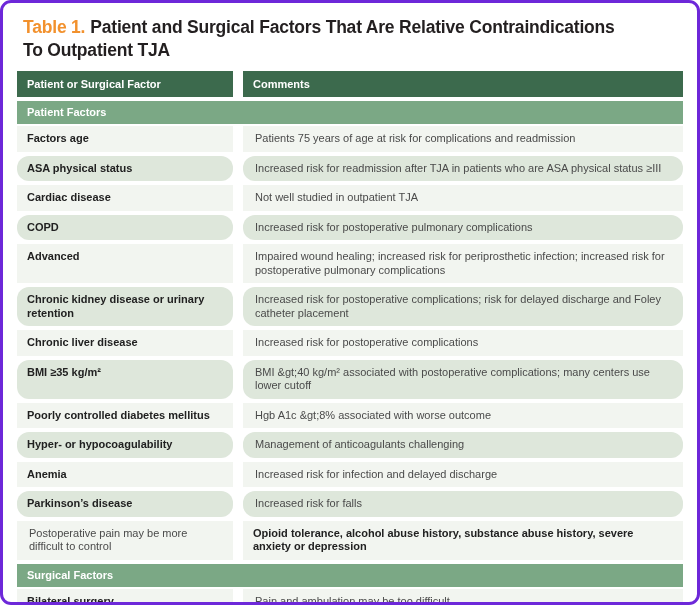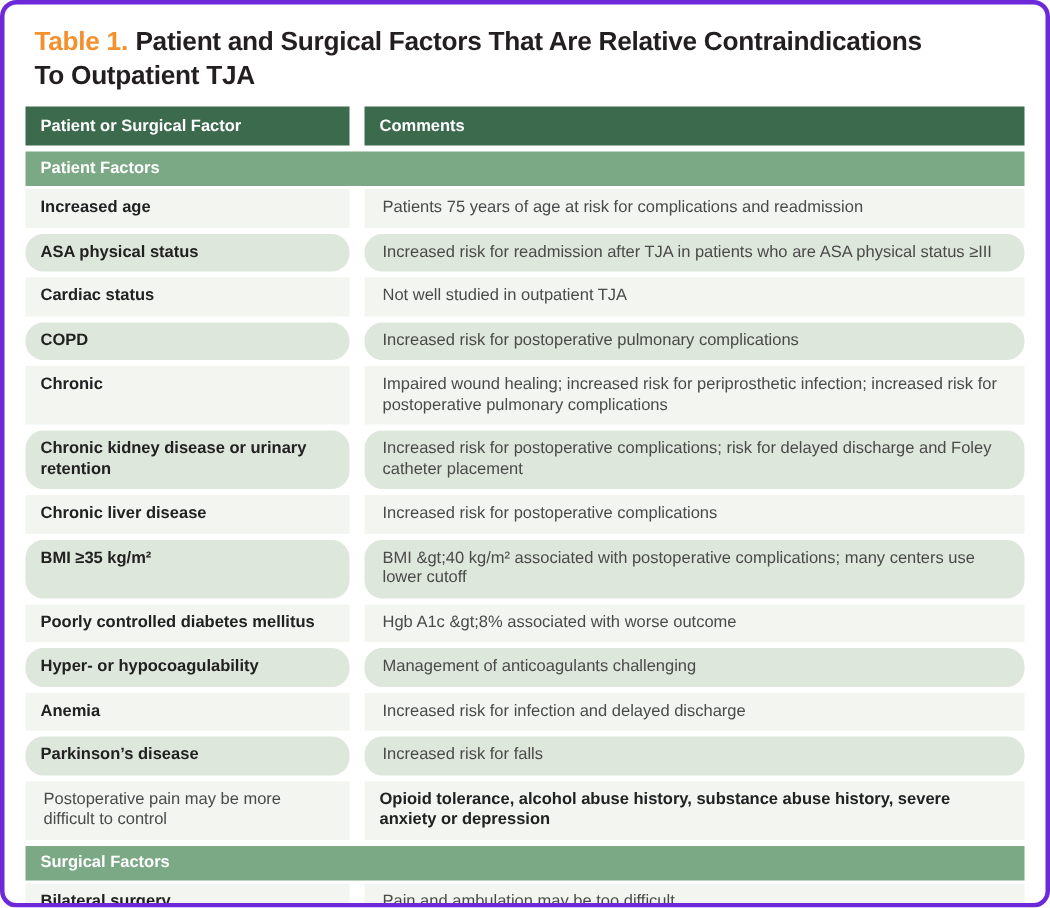--- a/index.html
+++ b/index.html
@@ -98,7 +98,7 @@
     <div id="tbody">
         <div class="band">Patient Factors</div>
         <div class="grid-row row bg-light">
-    <div class="cell factor">Increased age</div>
+    <div class="cell factor">Factors age</div>
     <div class="cell comment">Patients 75 years of age at risk for complications and readmission</div>
   </div>
         <div class="grid-row row bg-green">

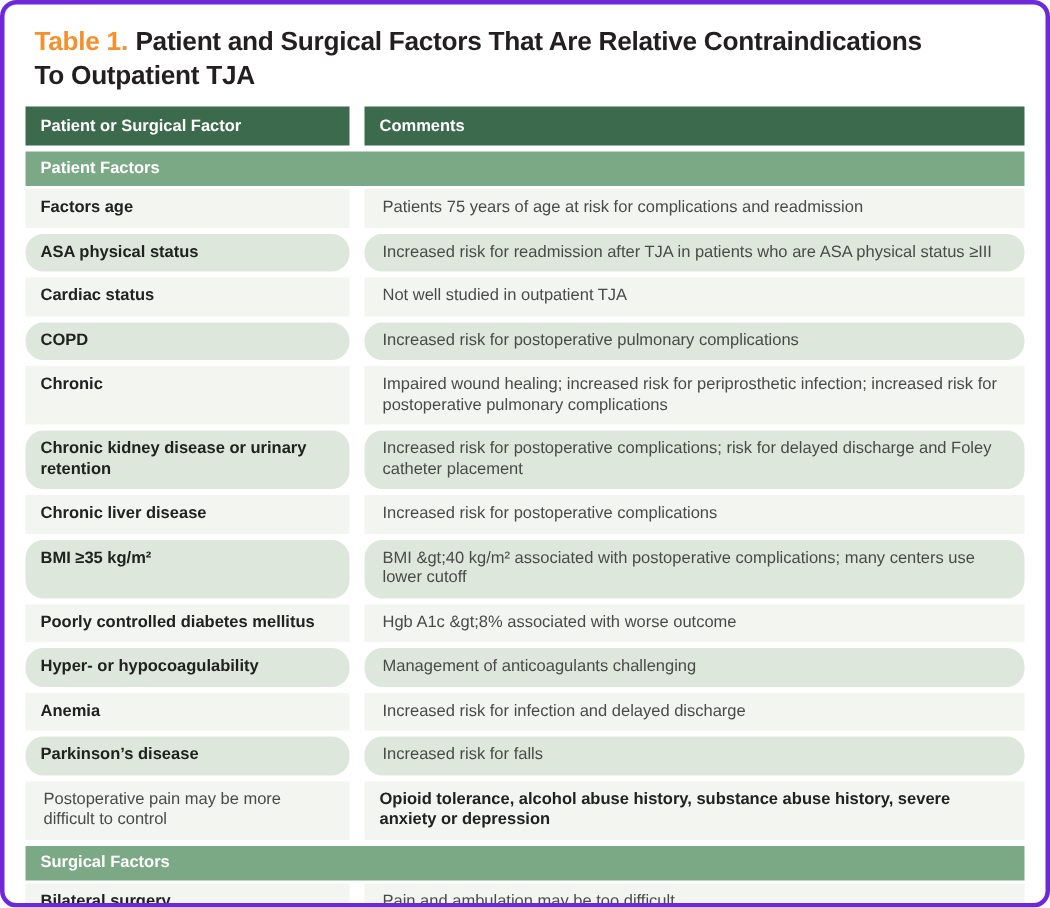--- a/index.html
+++ b/index.html
@@ -106,7 +106,7 @@
     <div class="cell comment">Increased risk for readmission after TJA in patients who are ASA physical status ≥III</div>
   </div>
         <div class="grid-row row bg-light">
-    <div class="cell factor">Cardiac status</div>
+    <div class="cell factor">Cardiac disease</div>
     <div class="cell comment">Not well studied in outpatient TJA</div>
   </div>
         <div class="grid-row row bg-green">

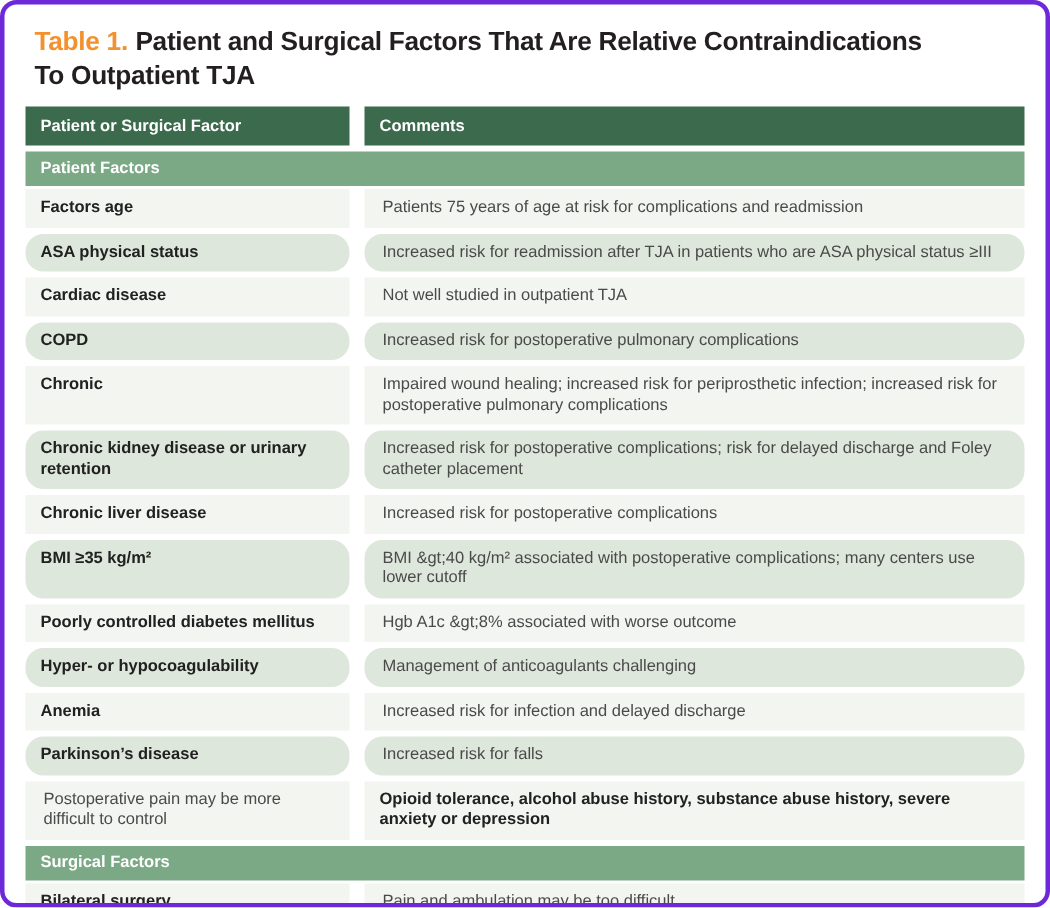--- a/index.html
+++ b/index.html
@@ -114,7 +114,7 @@
     <div class="cell comment">Increased risk for postoperative pulmonary complications</div>
   </div>
         <div class="grid-row row bg-light">
-    <div class="cell factor">Chronic</div>
+    <div class="cell factor">Advanced</div>
     <div class="cell comment">Impaired wound healing; increased risk for periprosthetic infection; increased risk for postoperative pulmonary complications</div>
   </div>
         <div class="grid-row row bg-green">

